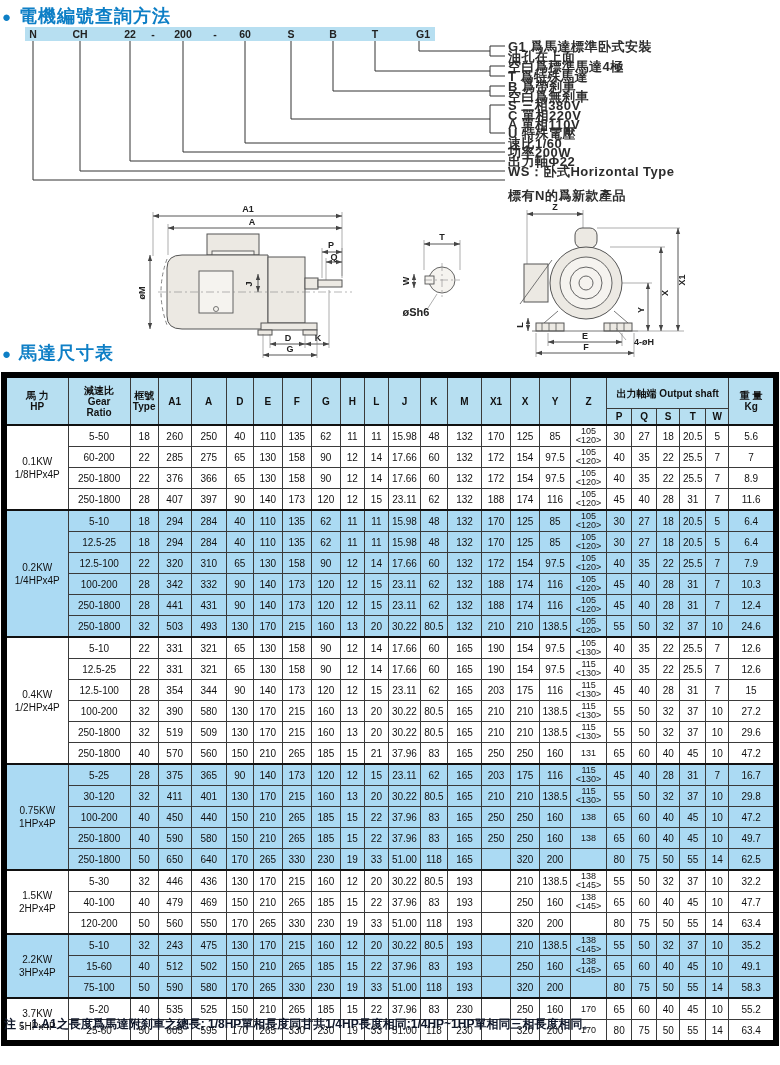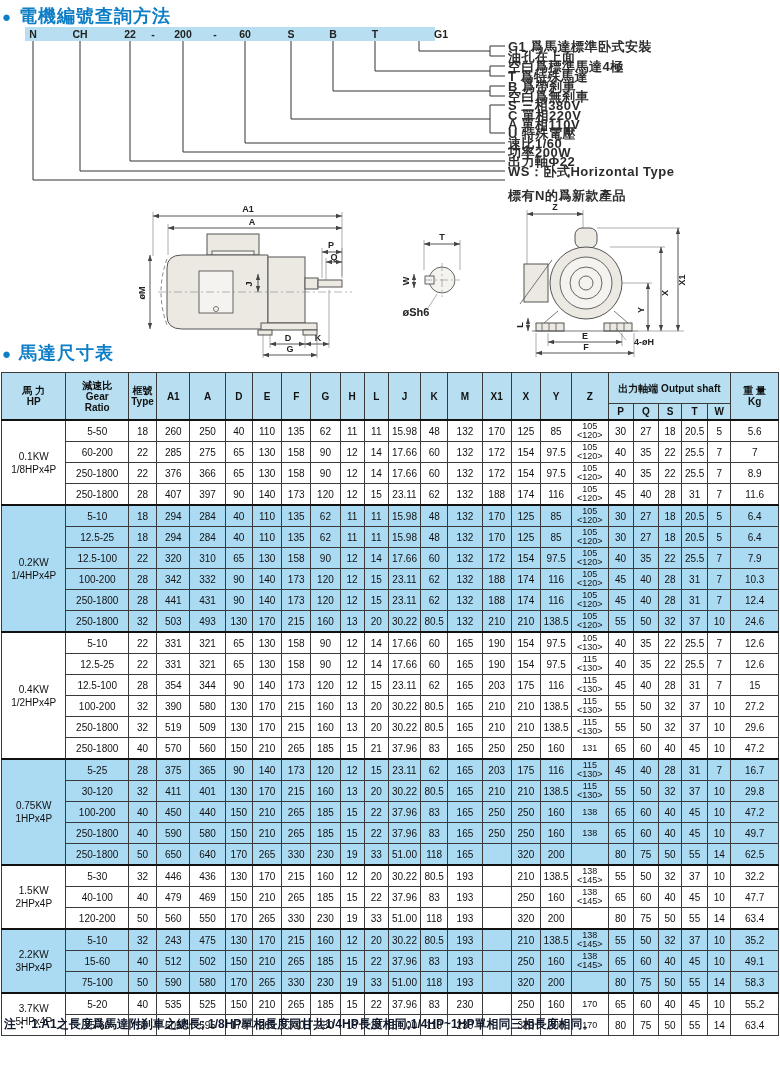--- a/index.html
+++ b/index.html
@@ -80,7 +80,7 @@
     <span class="code" style="left:266px">S</span>
     <span class="code" style="left:308px">B</span>
     <span class="code" style="left:350px">T</span>
-    <span class="code" style="left:416px">G1</span>
+    <span class="code" style="left:398px">G1</span>
   </div>
 
   <div class="code-label" style="top:41px">G1 爲馬達標準卧式安裝</div>

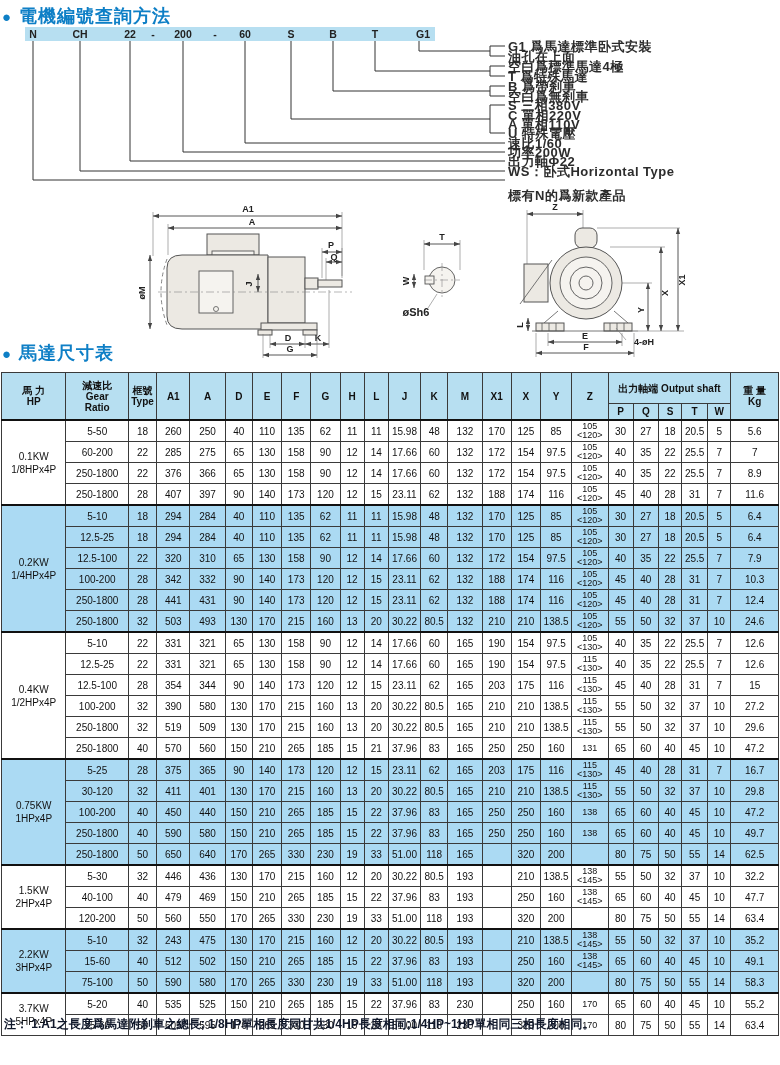--- a/index.html
+++ b/index.html
@@ -22,7 +22,7 @@
   .dim-table{position:absolute;left:1px;top:372px;width:778px;border-collapse:collapse;table-layout:fixed;
              font-size:10px;color:#111;}
   .dim-table th,.dim-table td{border:1px solid #3a3a3a;text-align:center;padding:0;overflow:hidden;}
-  .dim-table{border:1px solid #000000;}
+  .dim-table{border:6px solid #000000;}
   .dim-table thead th{background:#b7dff1;font-weight:bold;height:15px;font-size:10px;line-height:11px;}
   .dim-table thead tr:first-child th{height:30px;}
   .dim-table thead tr:last-child th{border-bottom:2px solid #111;}

